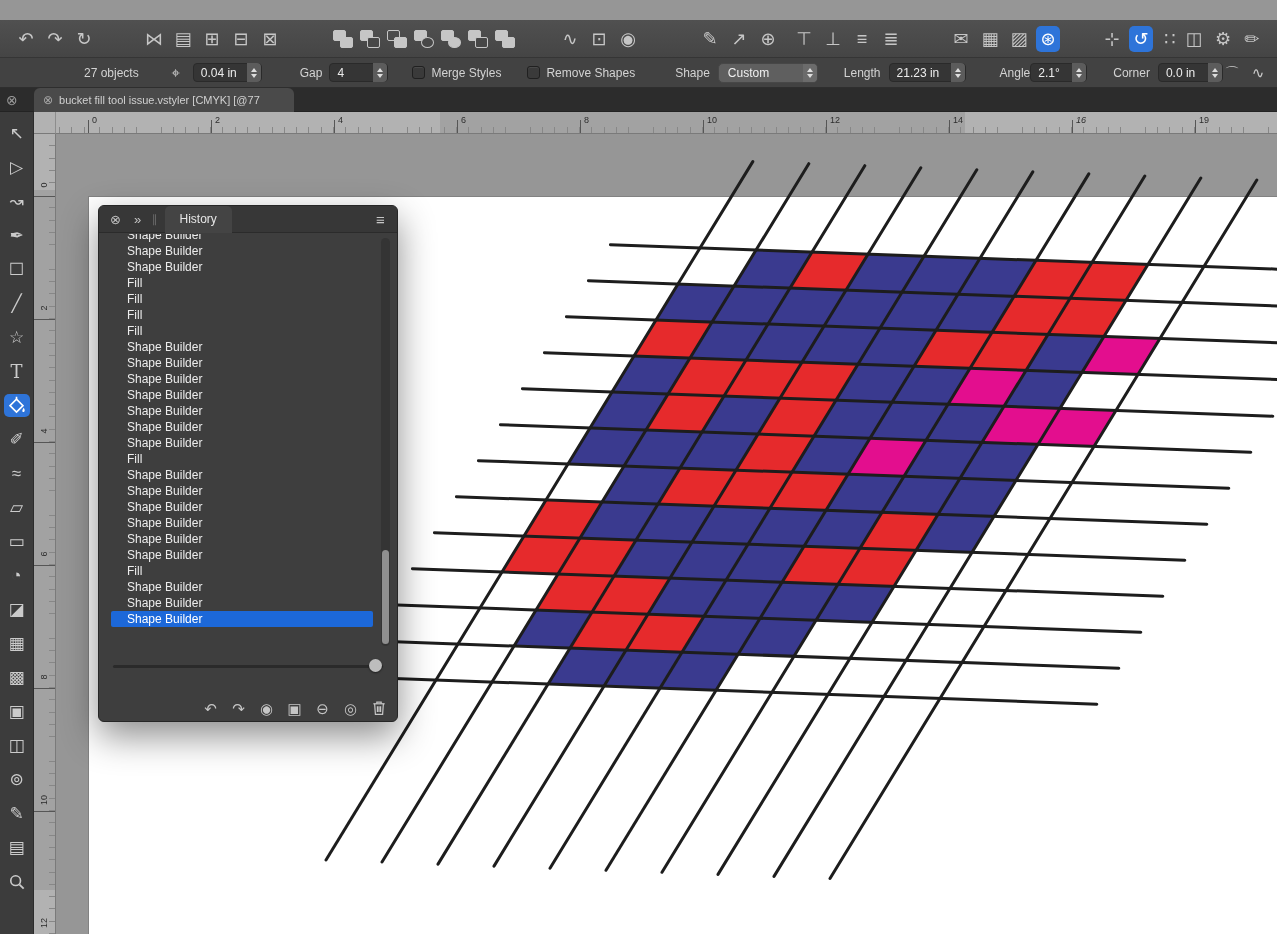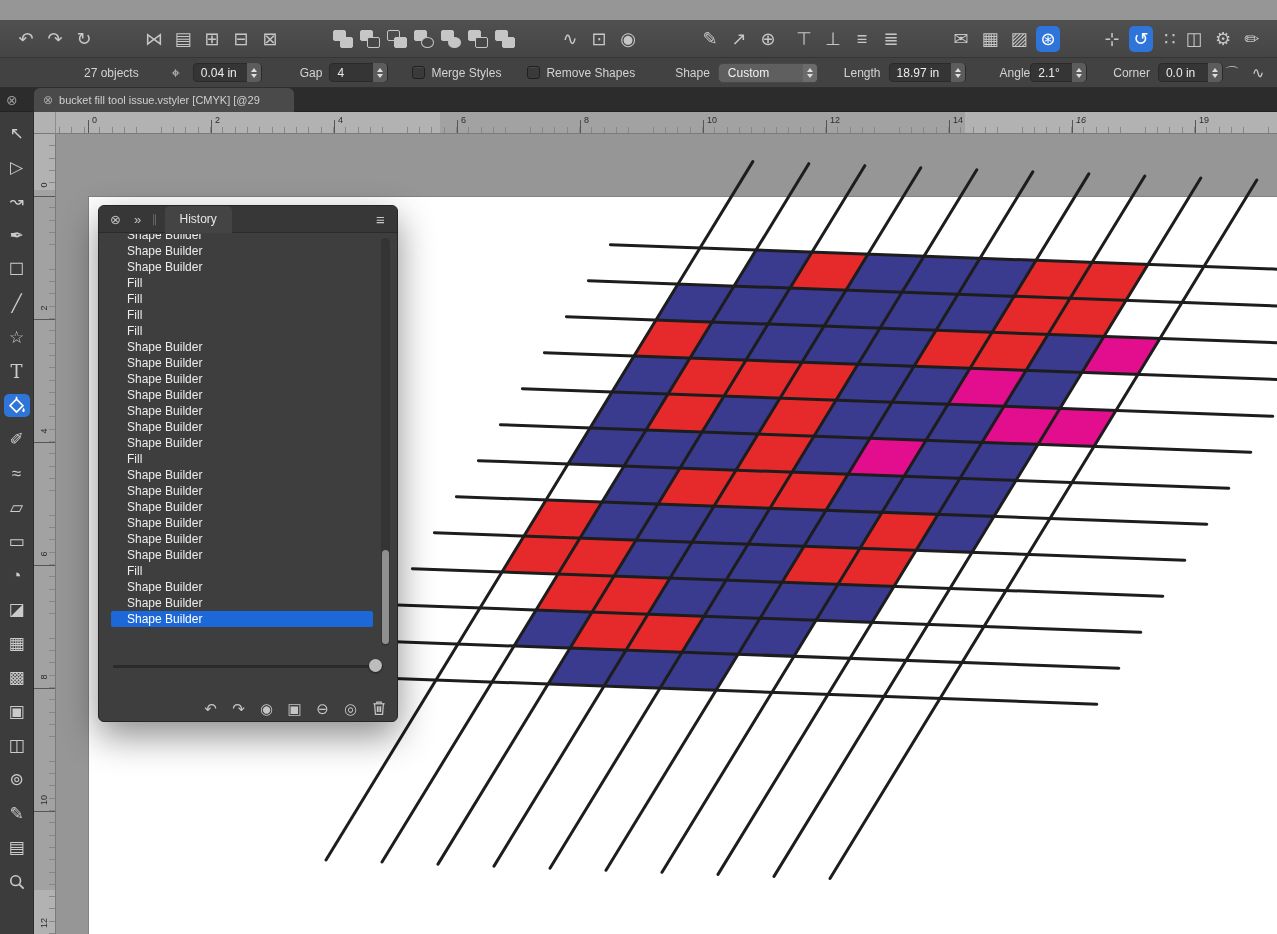--- a/index.html
+++ b/index.html
@@ -249,7 +249,7 @@
     </div>
     <span class="ob-text" style="margin-left:26px">Length</span>
     <div class="field w-len" style="margin-left:8px">
-      <span class="fval">18.97 in</span>
+      <span class="fval">21.23 in</span>
       <span class="stepper">
           <i class="up"></i>
           <i class="dn"></i>

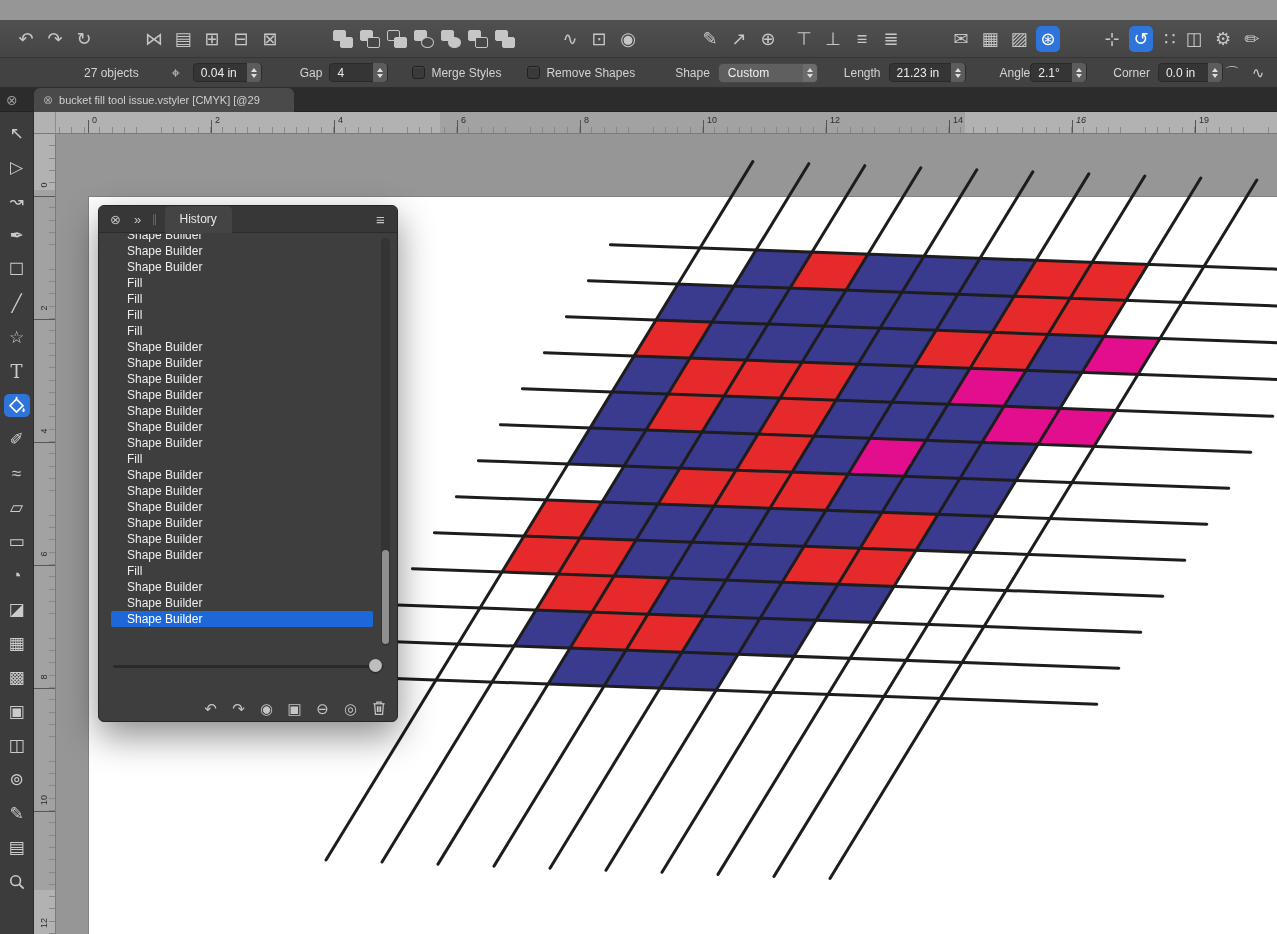--- a/index.html
+++ b/index.html
@@ -279,7 +279,7 @@
     <span class="closeall">⊗</span>
     <div class="tab">
       <span class="tabx">⊗</span>
-      <span class="tab-label">bucket fill tool issue.vstyler [CMYK] [@29</span>
+      <span class="tab-label">bucket fill tool issue.vstyler [CMYK] [@77</span>
     </div>
   </div>
 

